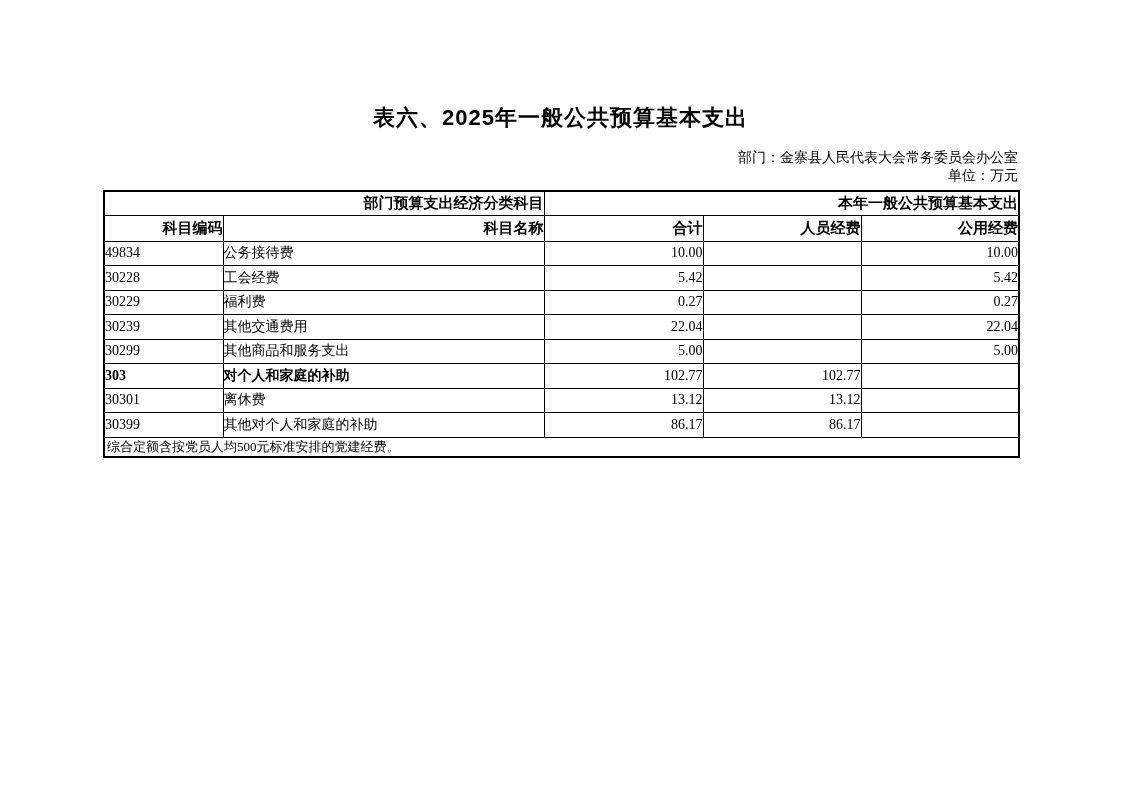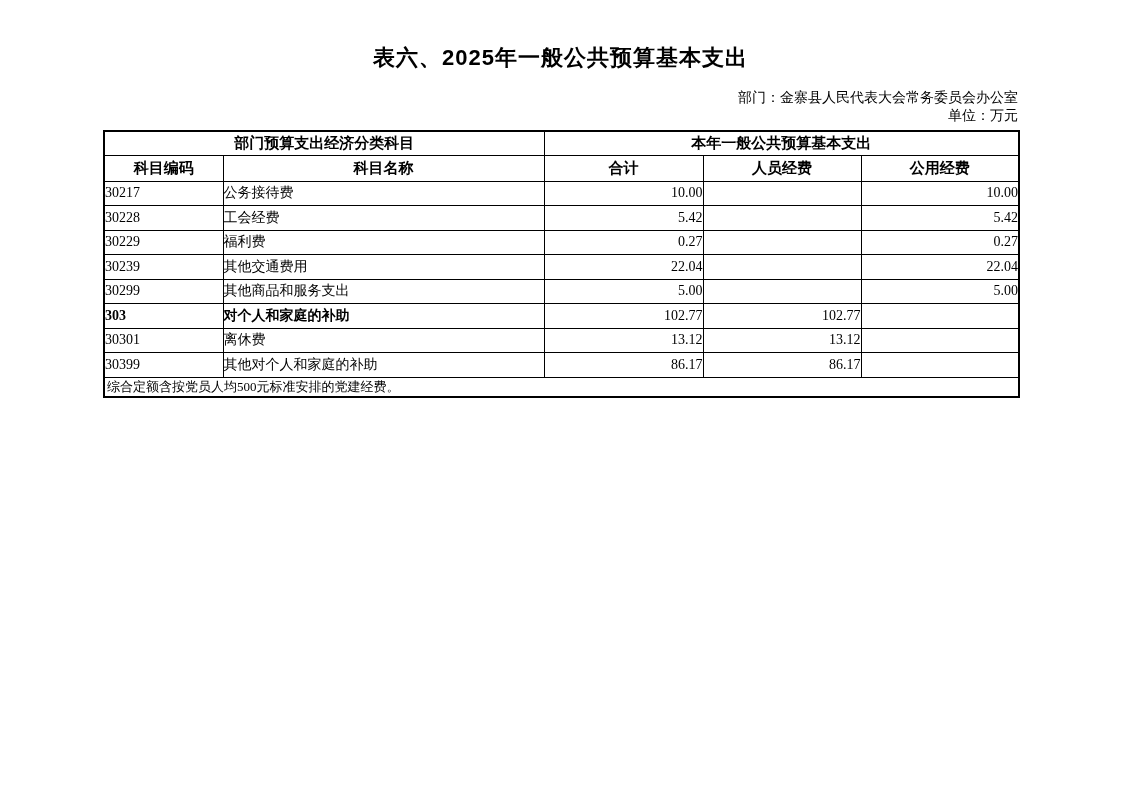--- a/index.html
+++ b/index.html
@@ -14,7 +14,7 @@
     overflow: hidden;
   }
   .content {
-    padding: 43px 104px 0 103px;
+    padding: 103px 104px 0 103px;
   }
   .doc-title {
     margin: 0 0 16px 0;

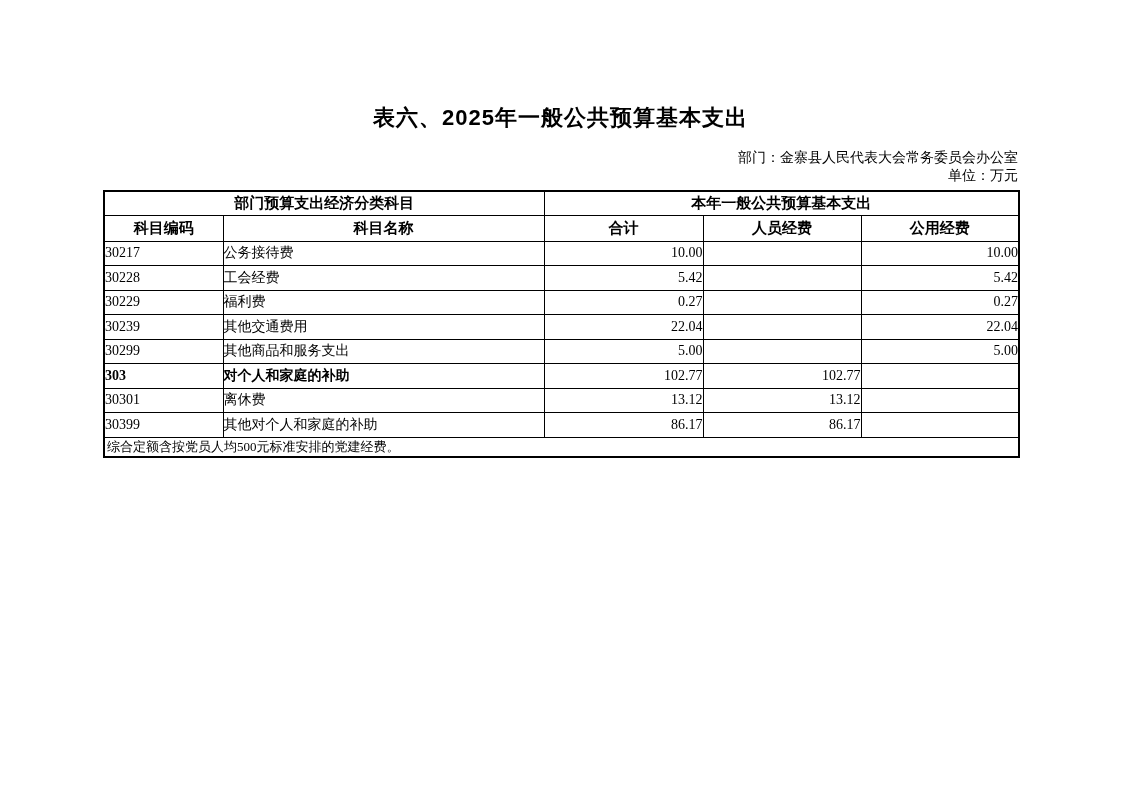--- a/index.html
+++ b/index.html
@@ -50,7 +50,7 @@
     font-family: "Liberation Sans", sans-serif;
     font-weight: 700;
     font-size: 15px;
-    text-align: center;
+    text-align: right;
     margin-left: 40px;
   }
   tr.group-row th { height: 24px; }

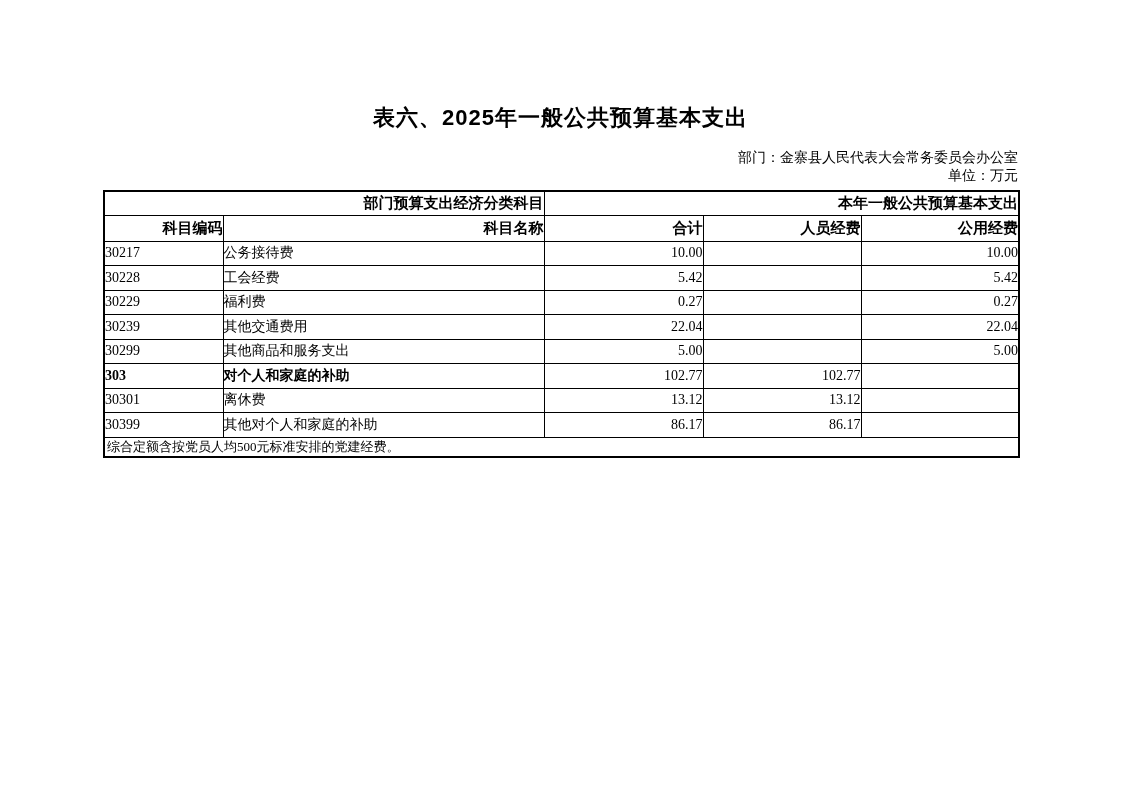--- a/index.html
+++ b/index.html
@@ -111,7 +111,7 @@
       </thead>
       <tbody>
           <tr>
-            <td class="code lvl2">30217</td>
+            <td class="code lvl2">49834</td>
             <td class="name lvl2">公务接待费</td>
             <td class="num">10.00</td>
             <td class="num"></td>

